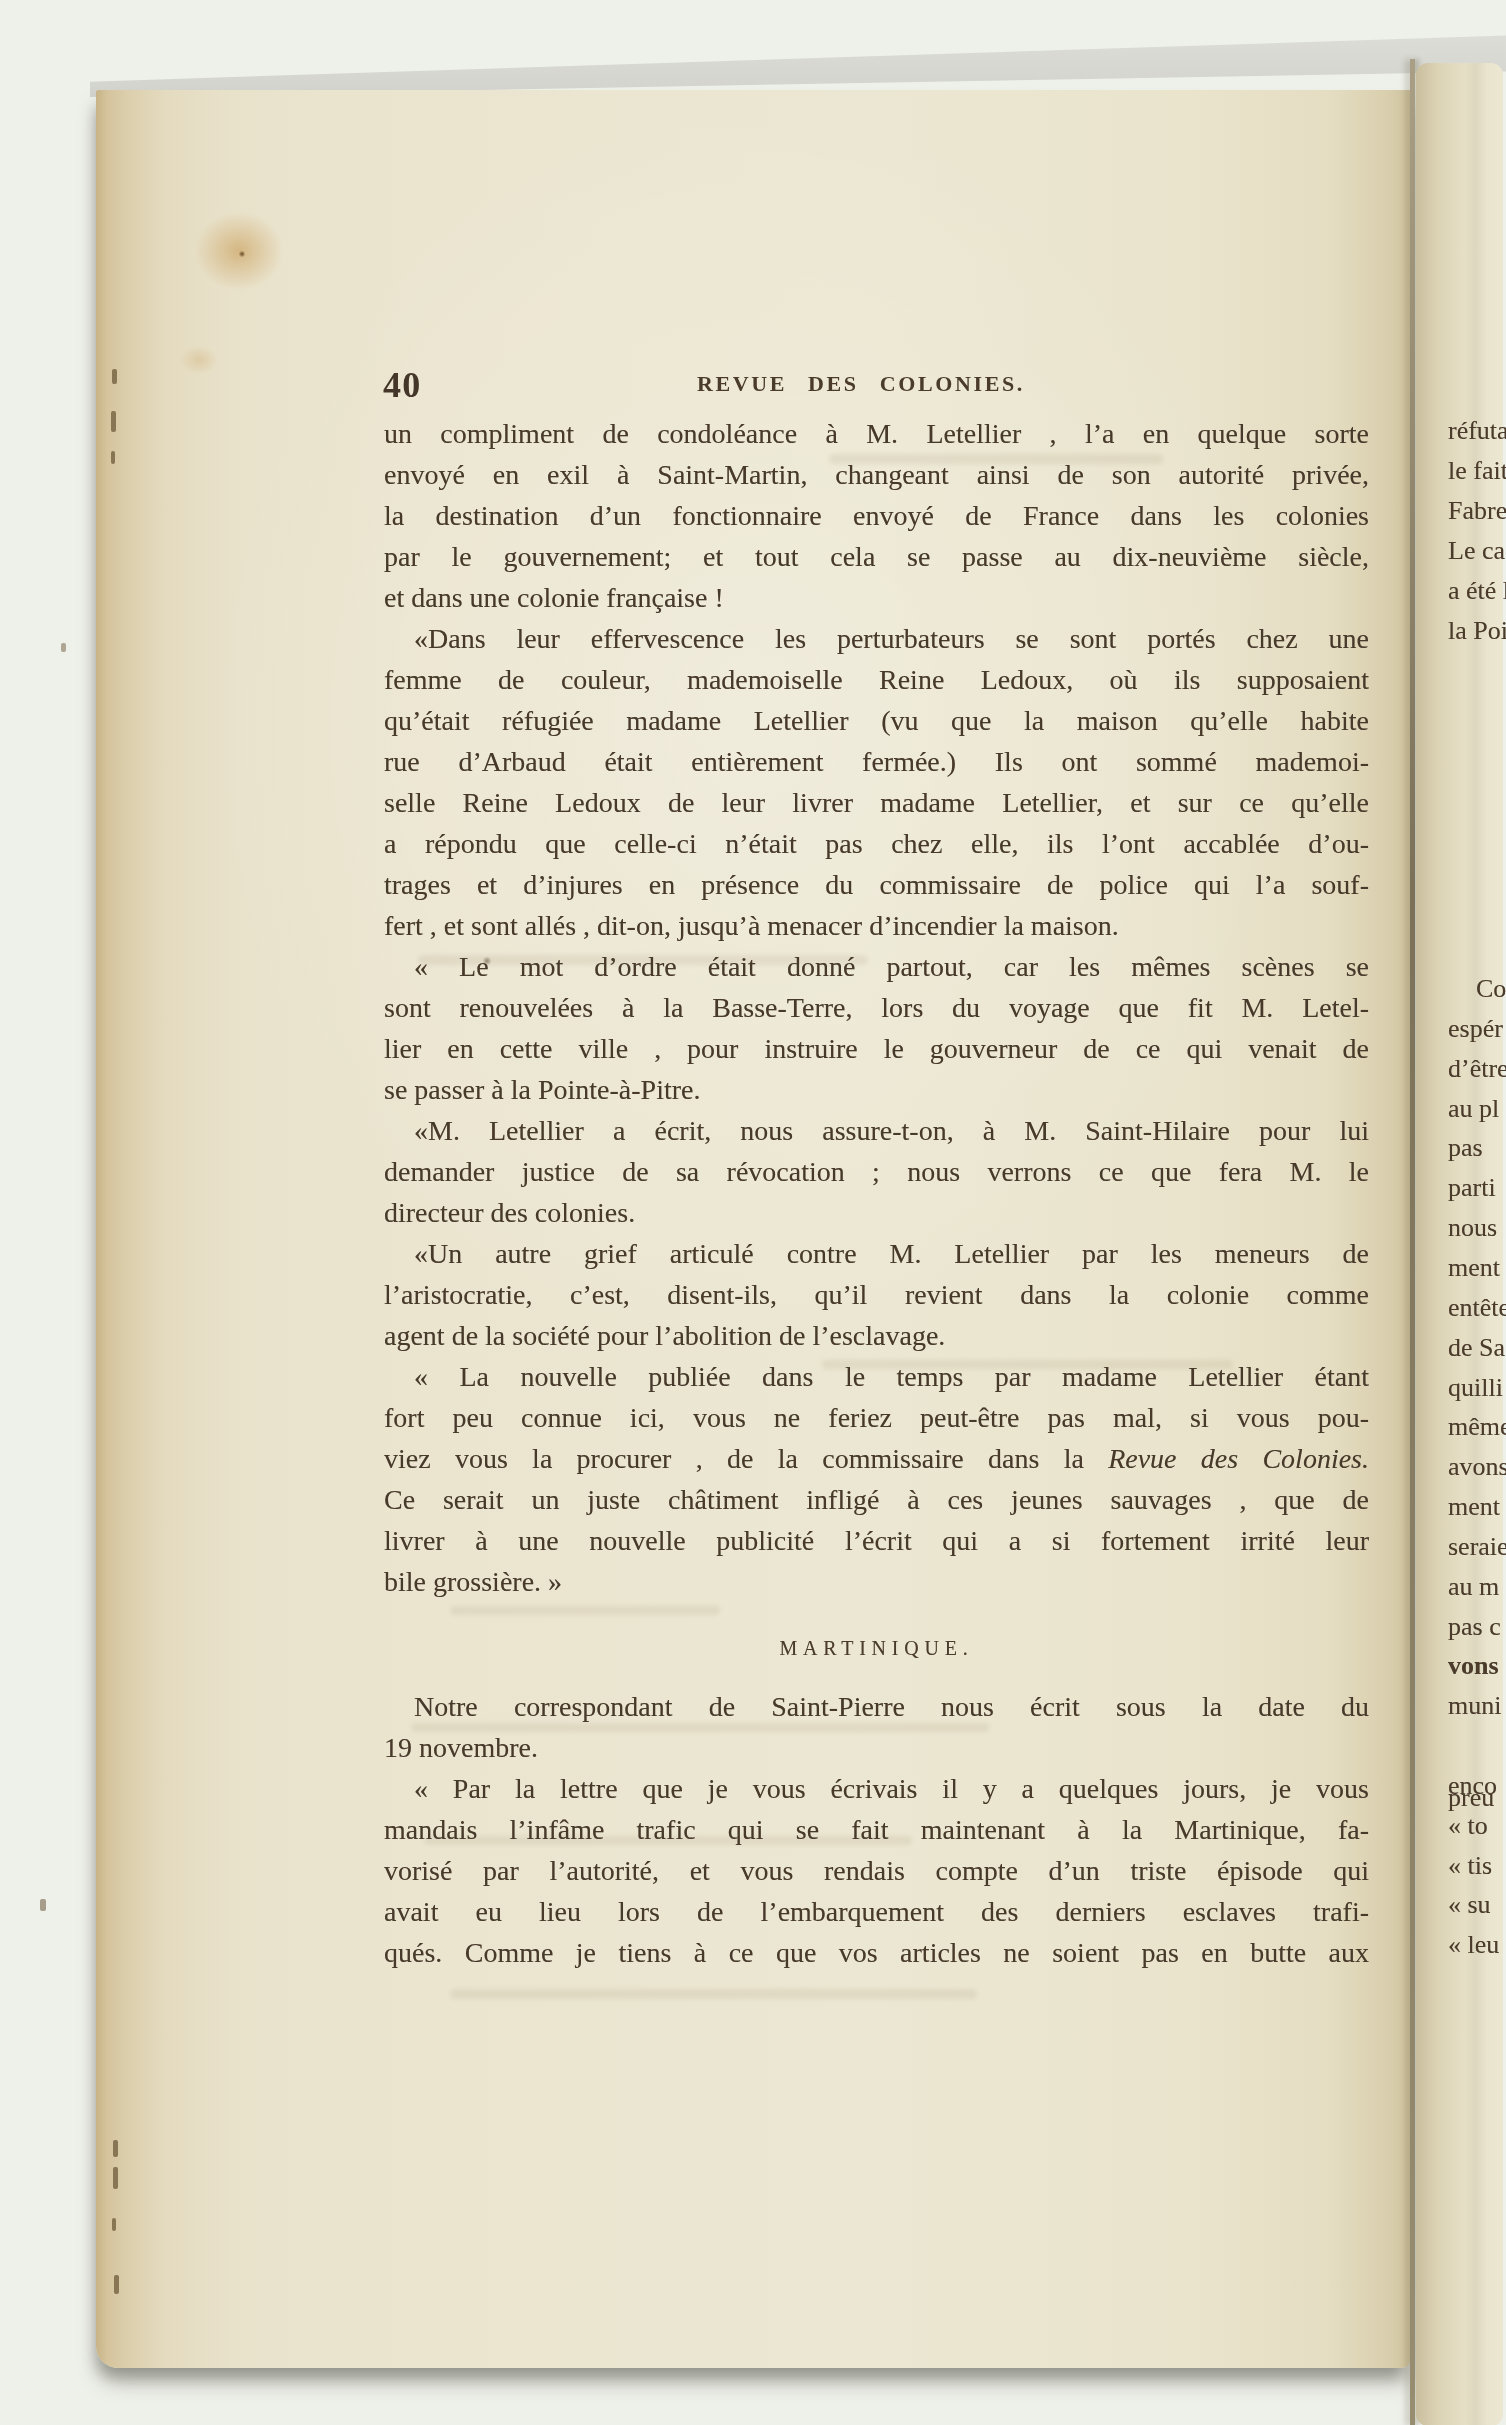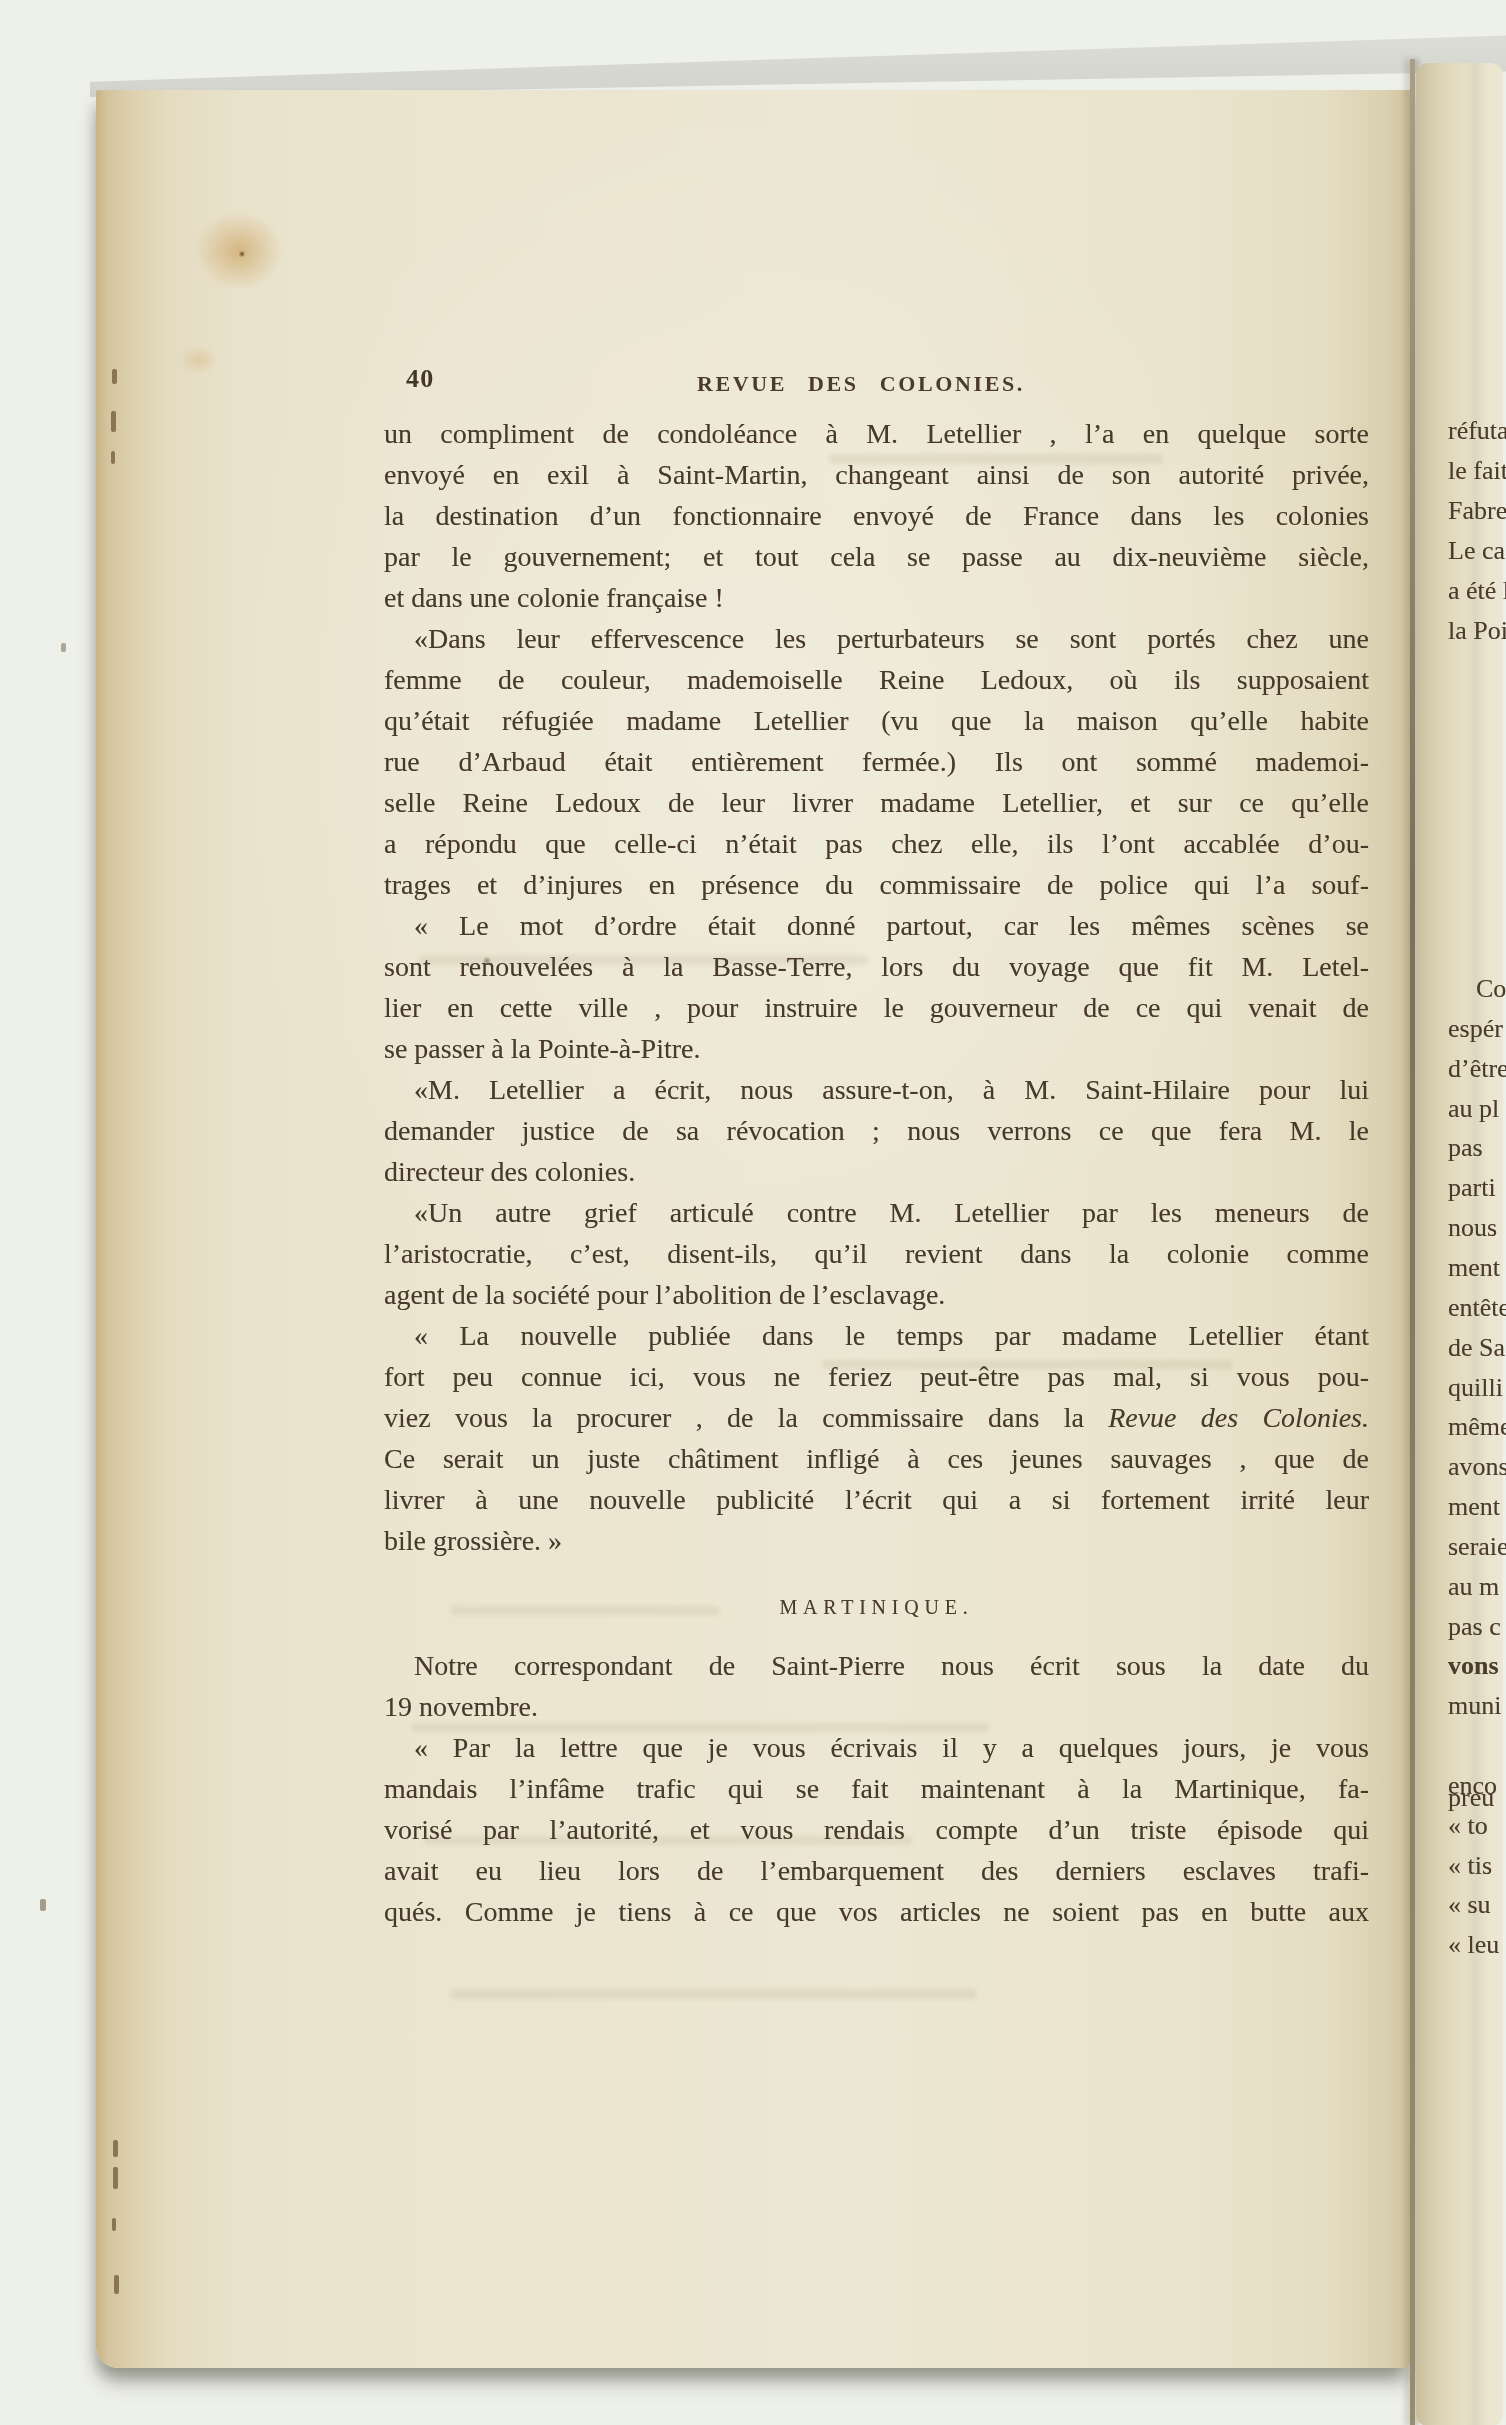--- a/index.html
+++ b/index.html
@@ -43,7 +43,7 @@
     font-size:26px;color:#4a3b2b;text-shadow:0 0 0.6px rgba(74,59,43,.35);
   }
   .page-number{
-    position:absolute;left:406px;top:364px;font-size:26px;font-weight:bold;
+    position:absolute;left:383px;top:364px;font-size:36px;font-weight:bold;
     color:#44372a;letter-spacing:1.3px;
   }
   .running-head{

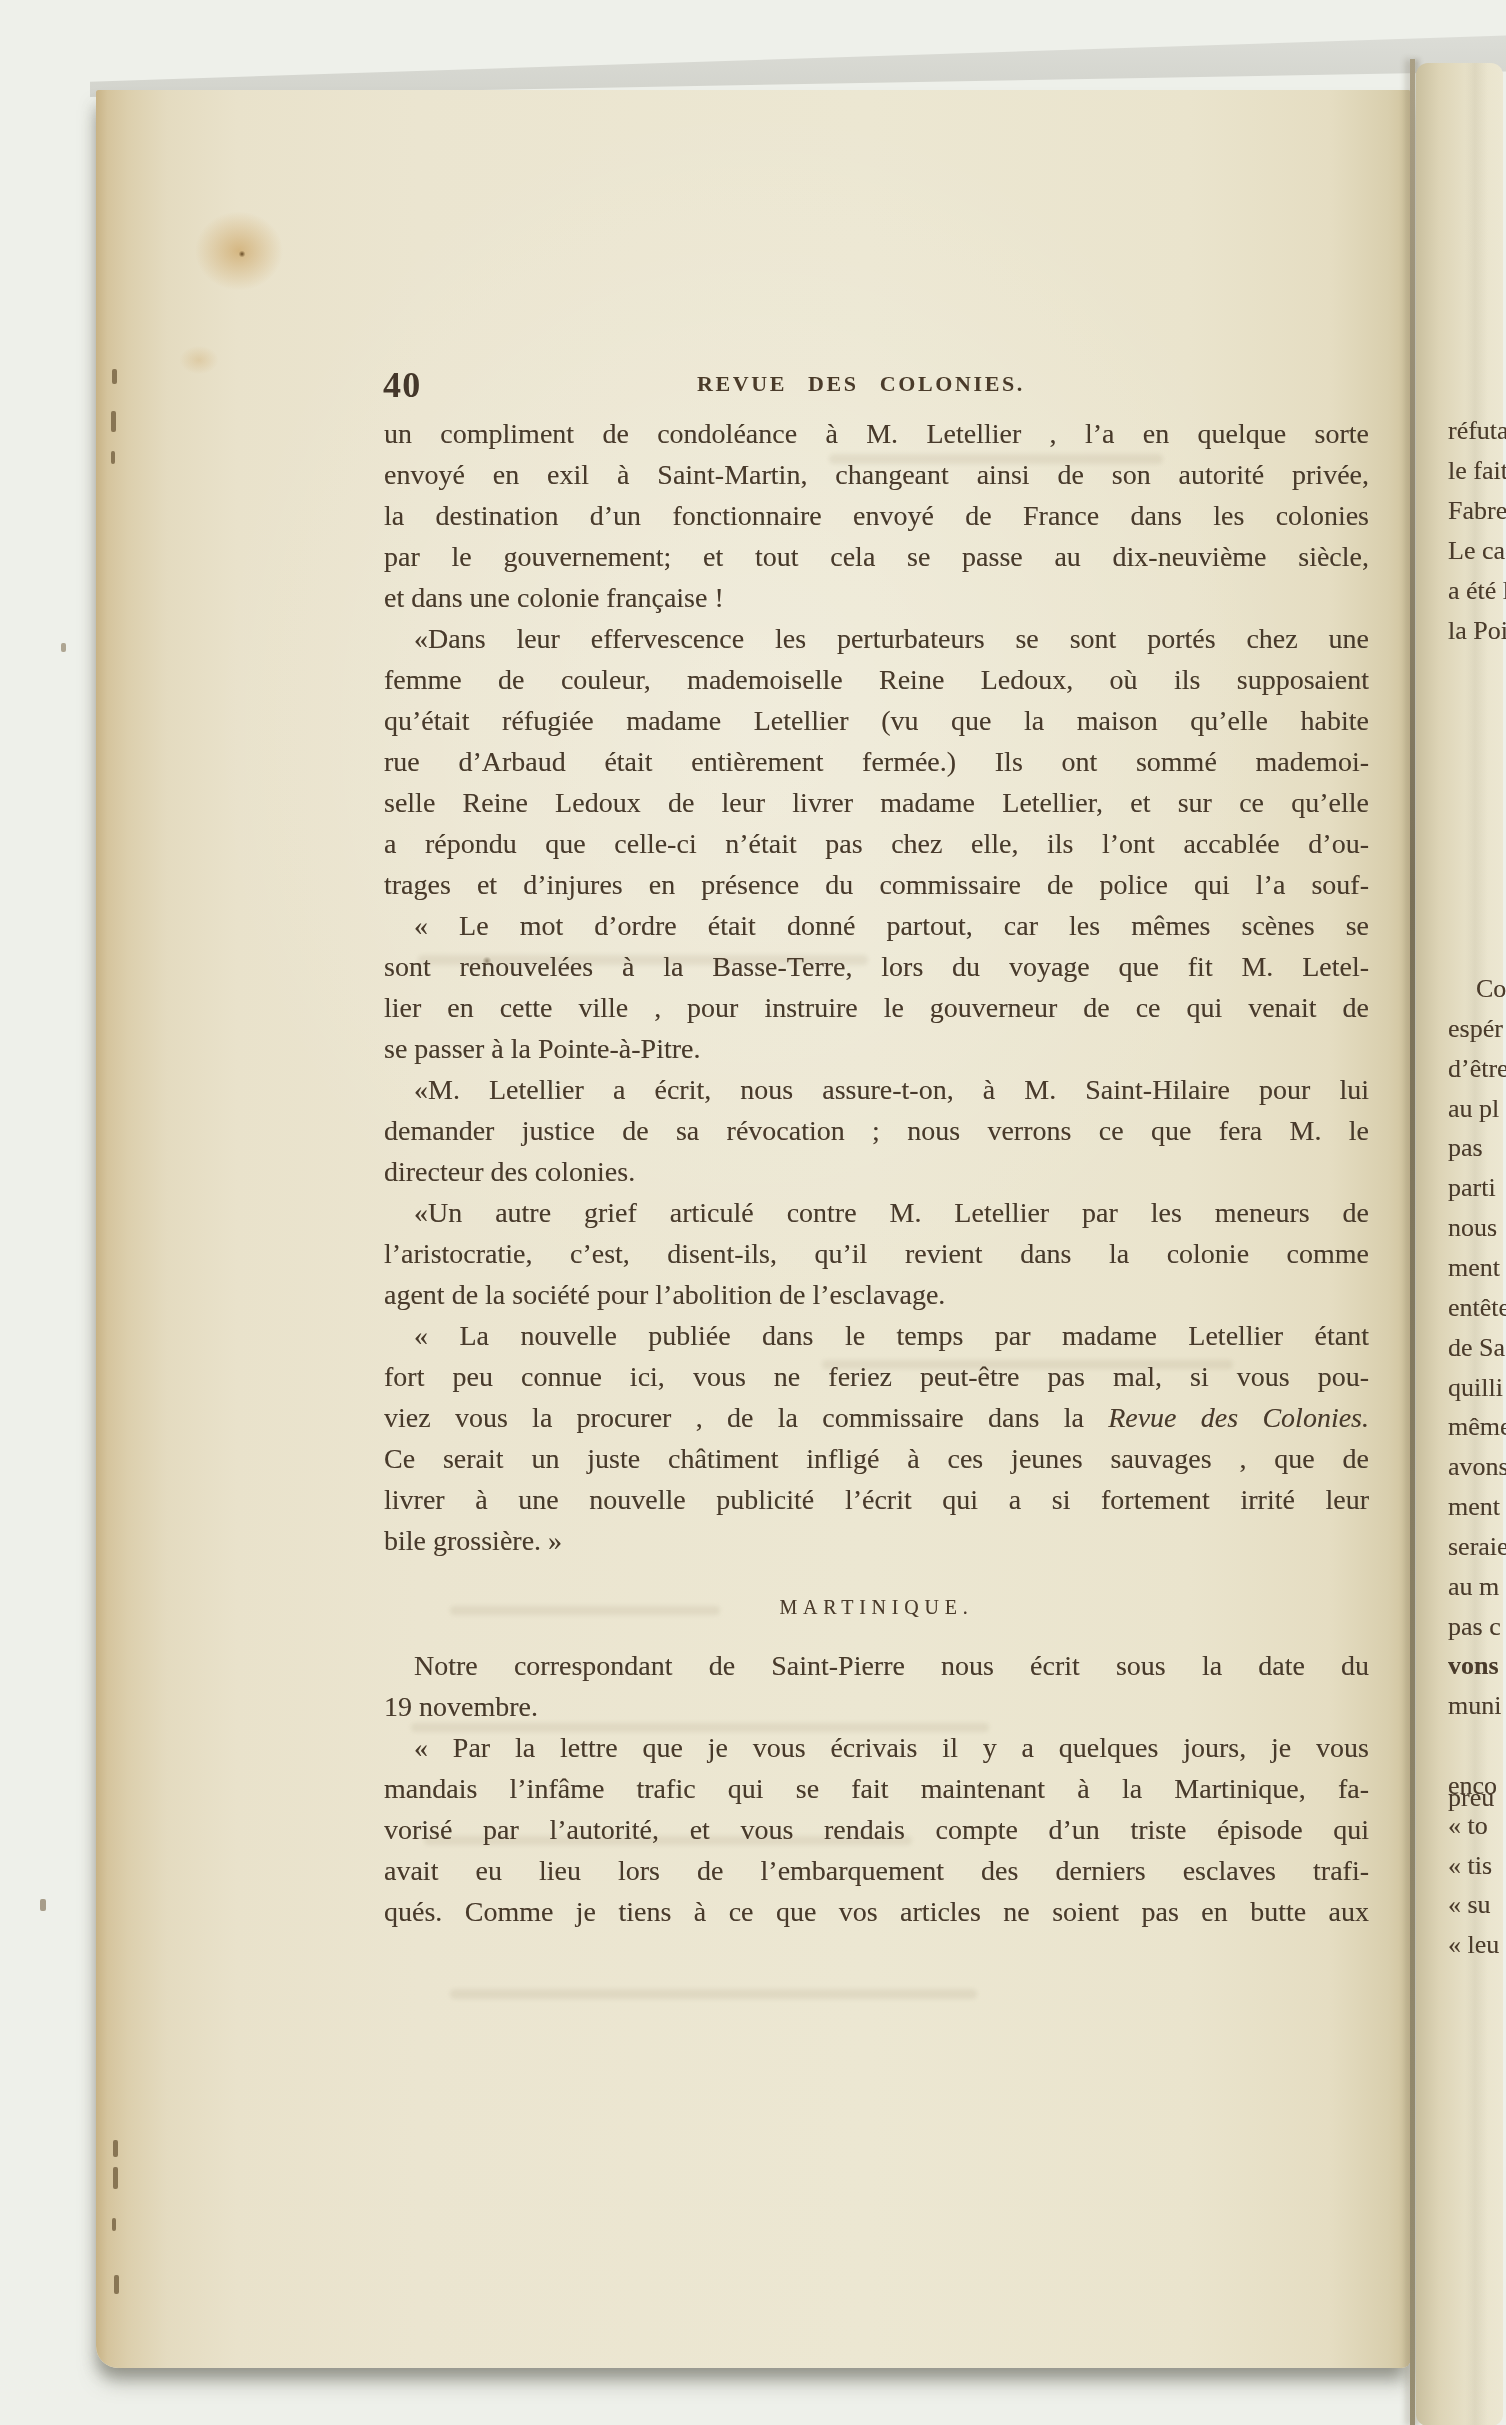--- a/index.html
+++ b/index.html
@@ -107,6 +107,7 @@
       <div class="line"><span>selle Reine Ledoux de leur livrer madame Letellier, et sur ce qu’elle</span></div>
       <div class="line"><span>a répondu que celle-ci n’était pas chez elle, ils l’ont accablée d’ou-</span></div>
       <div class="line"><span>trages et d’injures en présence du commissaire de police qui l’a souf-</span></div>
+      <div class="line last"><span>fert , et sont allés , dit-on, jusqu’à menacer d’incendier la maison.</span></div>
       <div class="line indent"><span>« Le mot d’ordre était donné partout, car les mêmes scènes se</span></div>
       <div class="line"><span>sont renouvelées à la Basse-Terre, lors du voyage que fit M. Letel-</span></div>
       <div class="line"><span>lier en cette ville , pour instruire le gouverneur de ce qui venait de</span></div>

